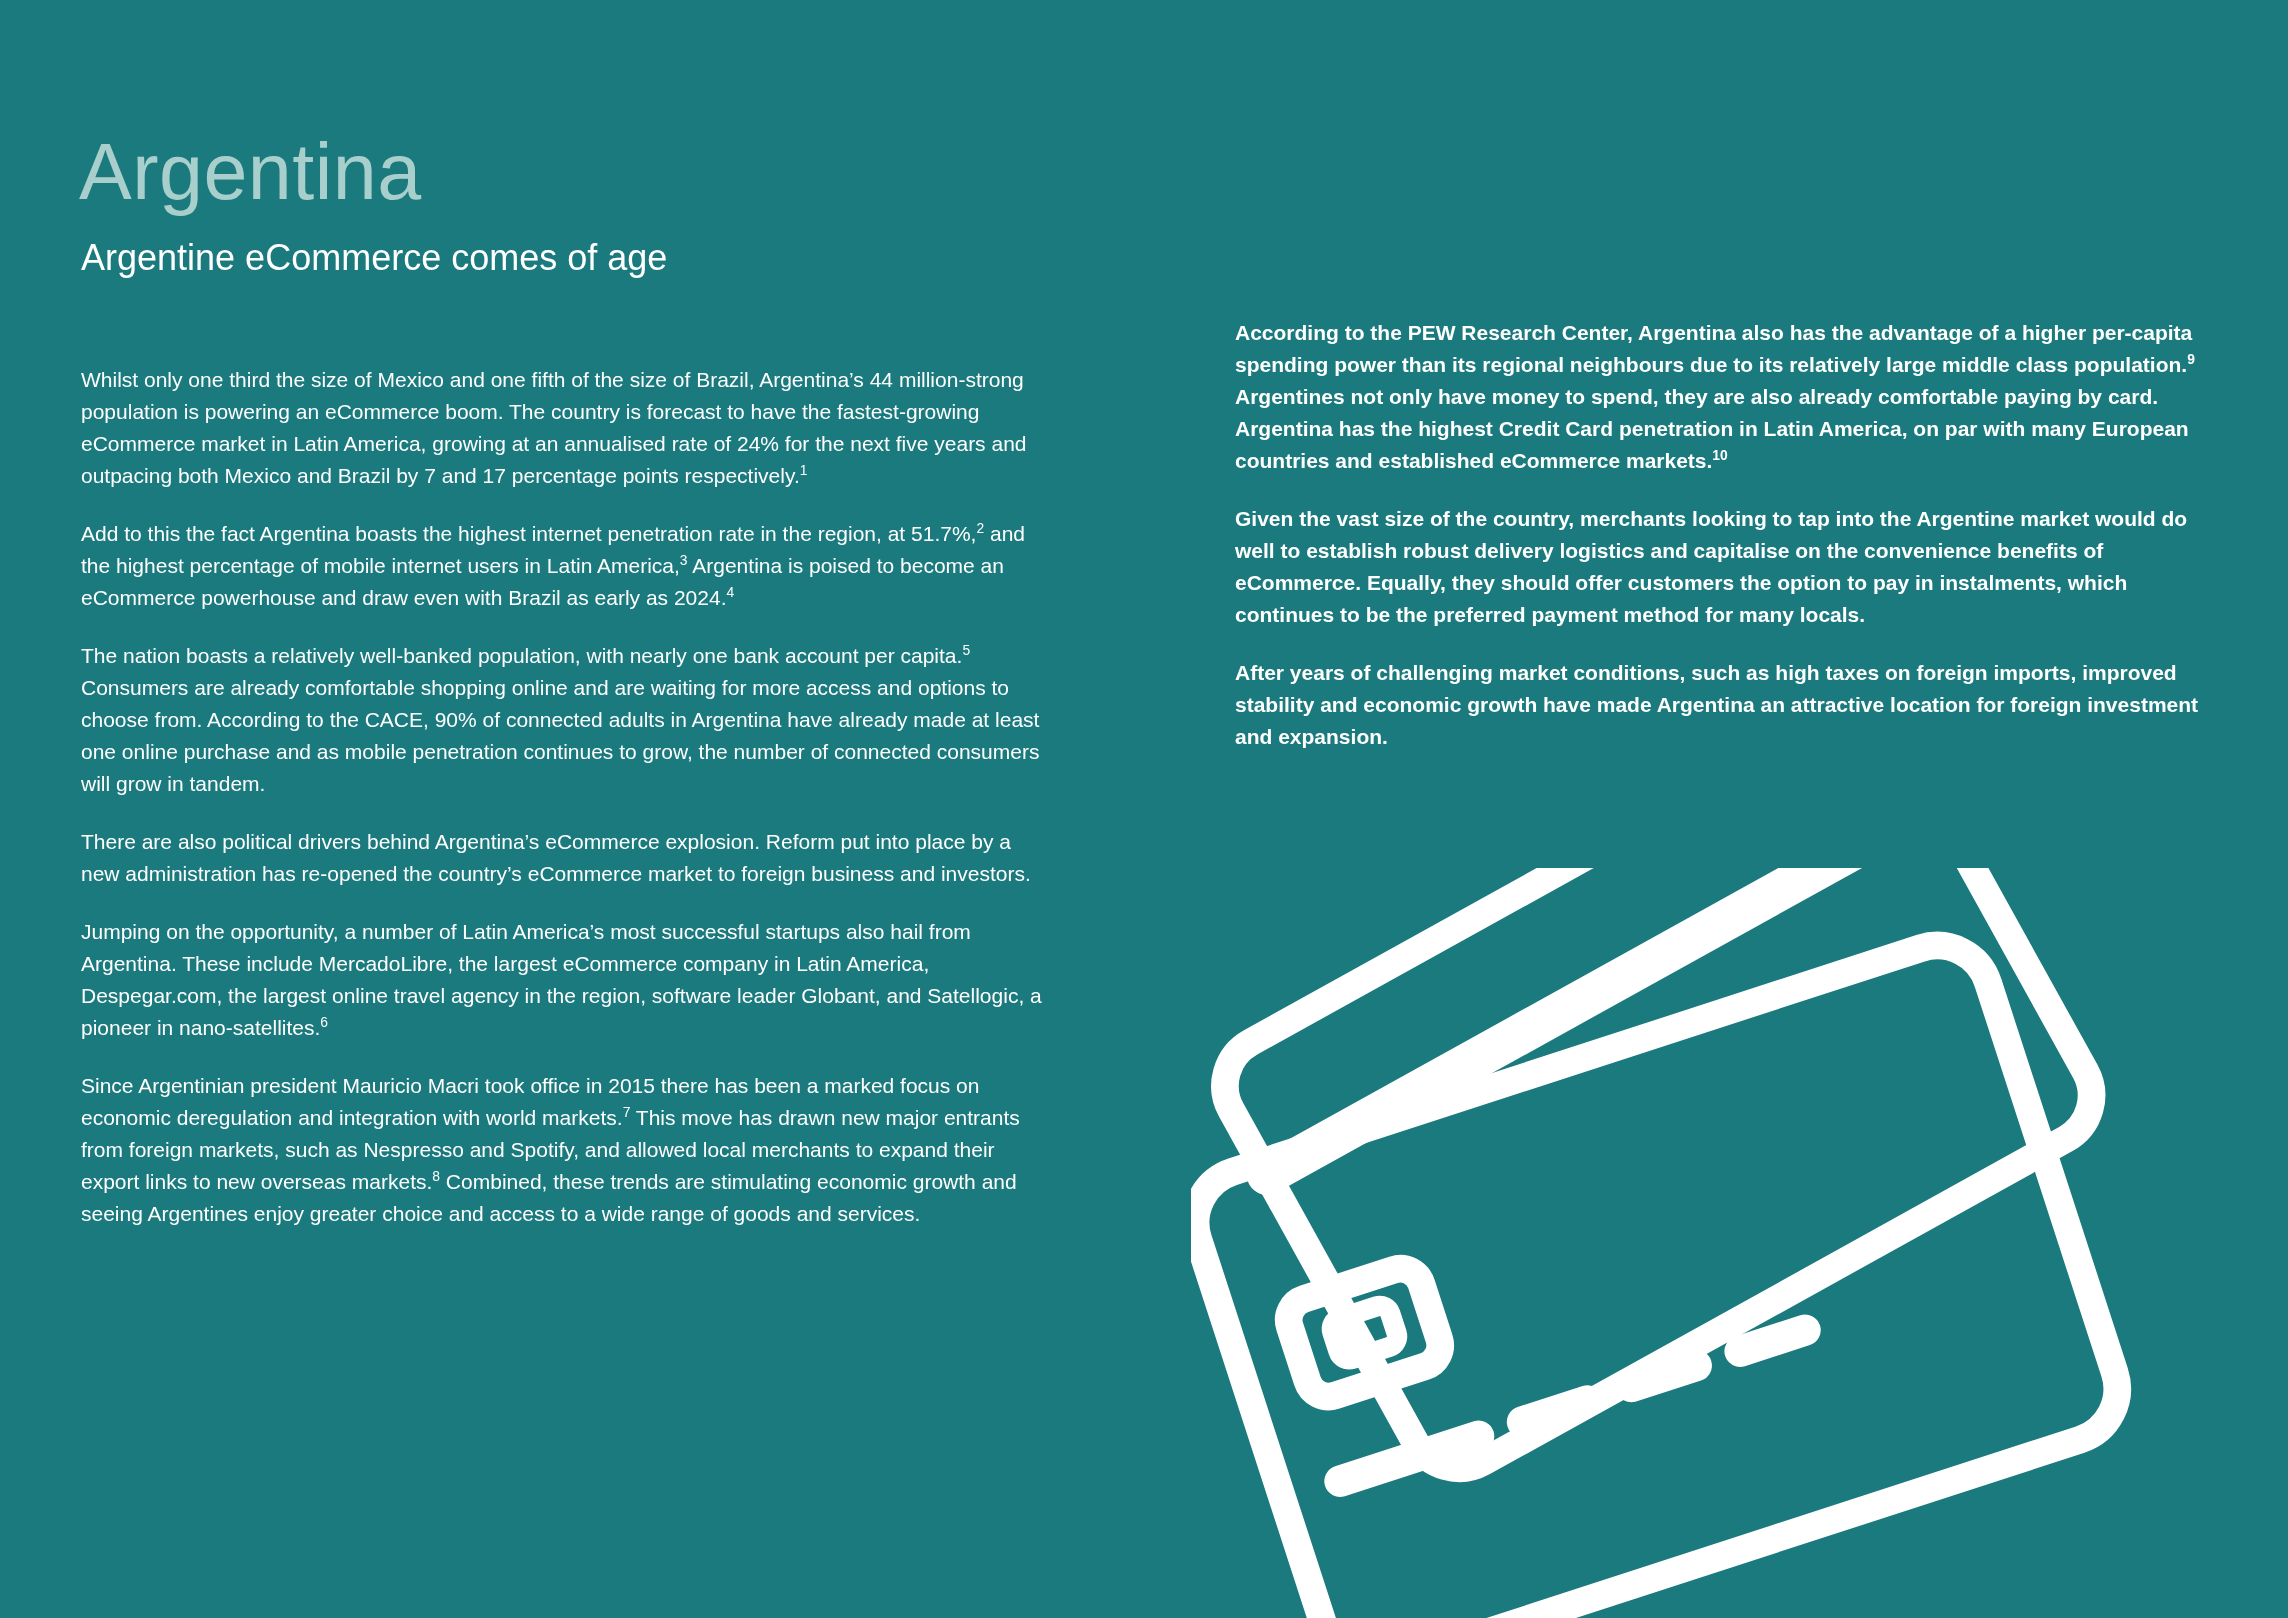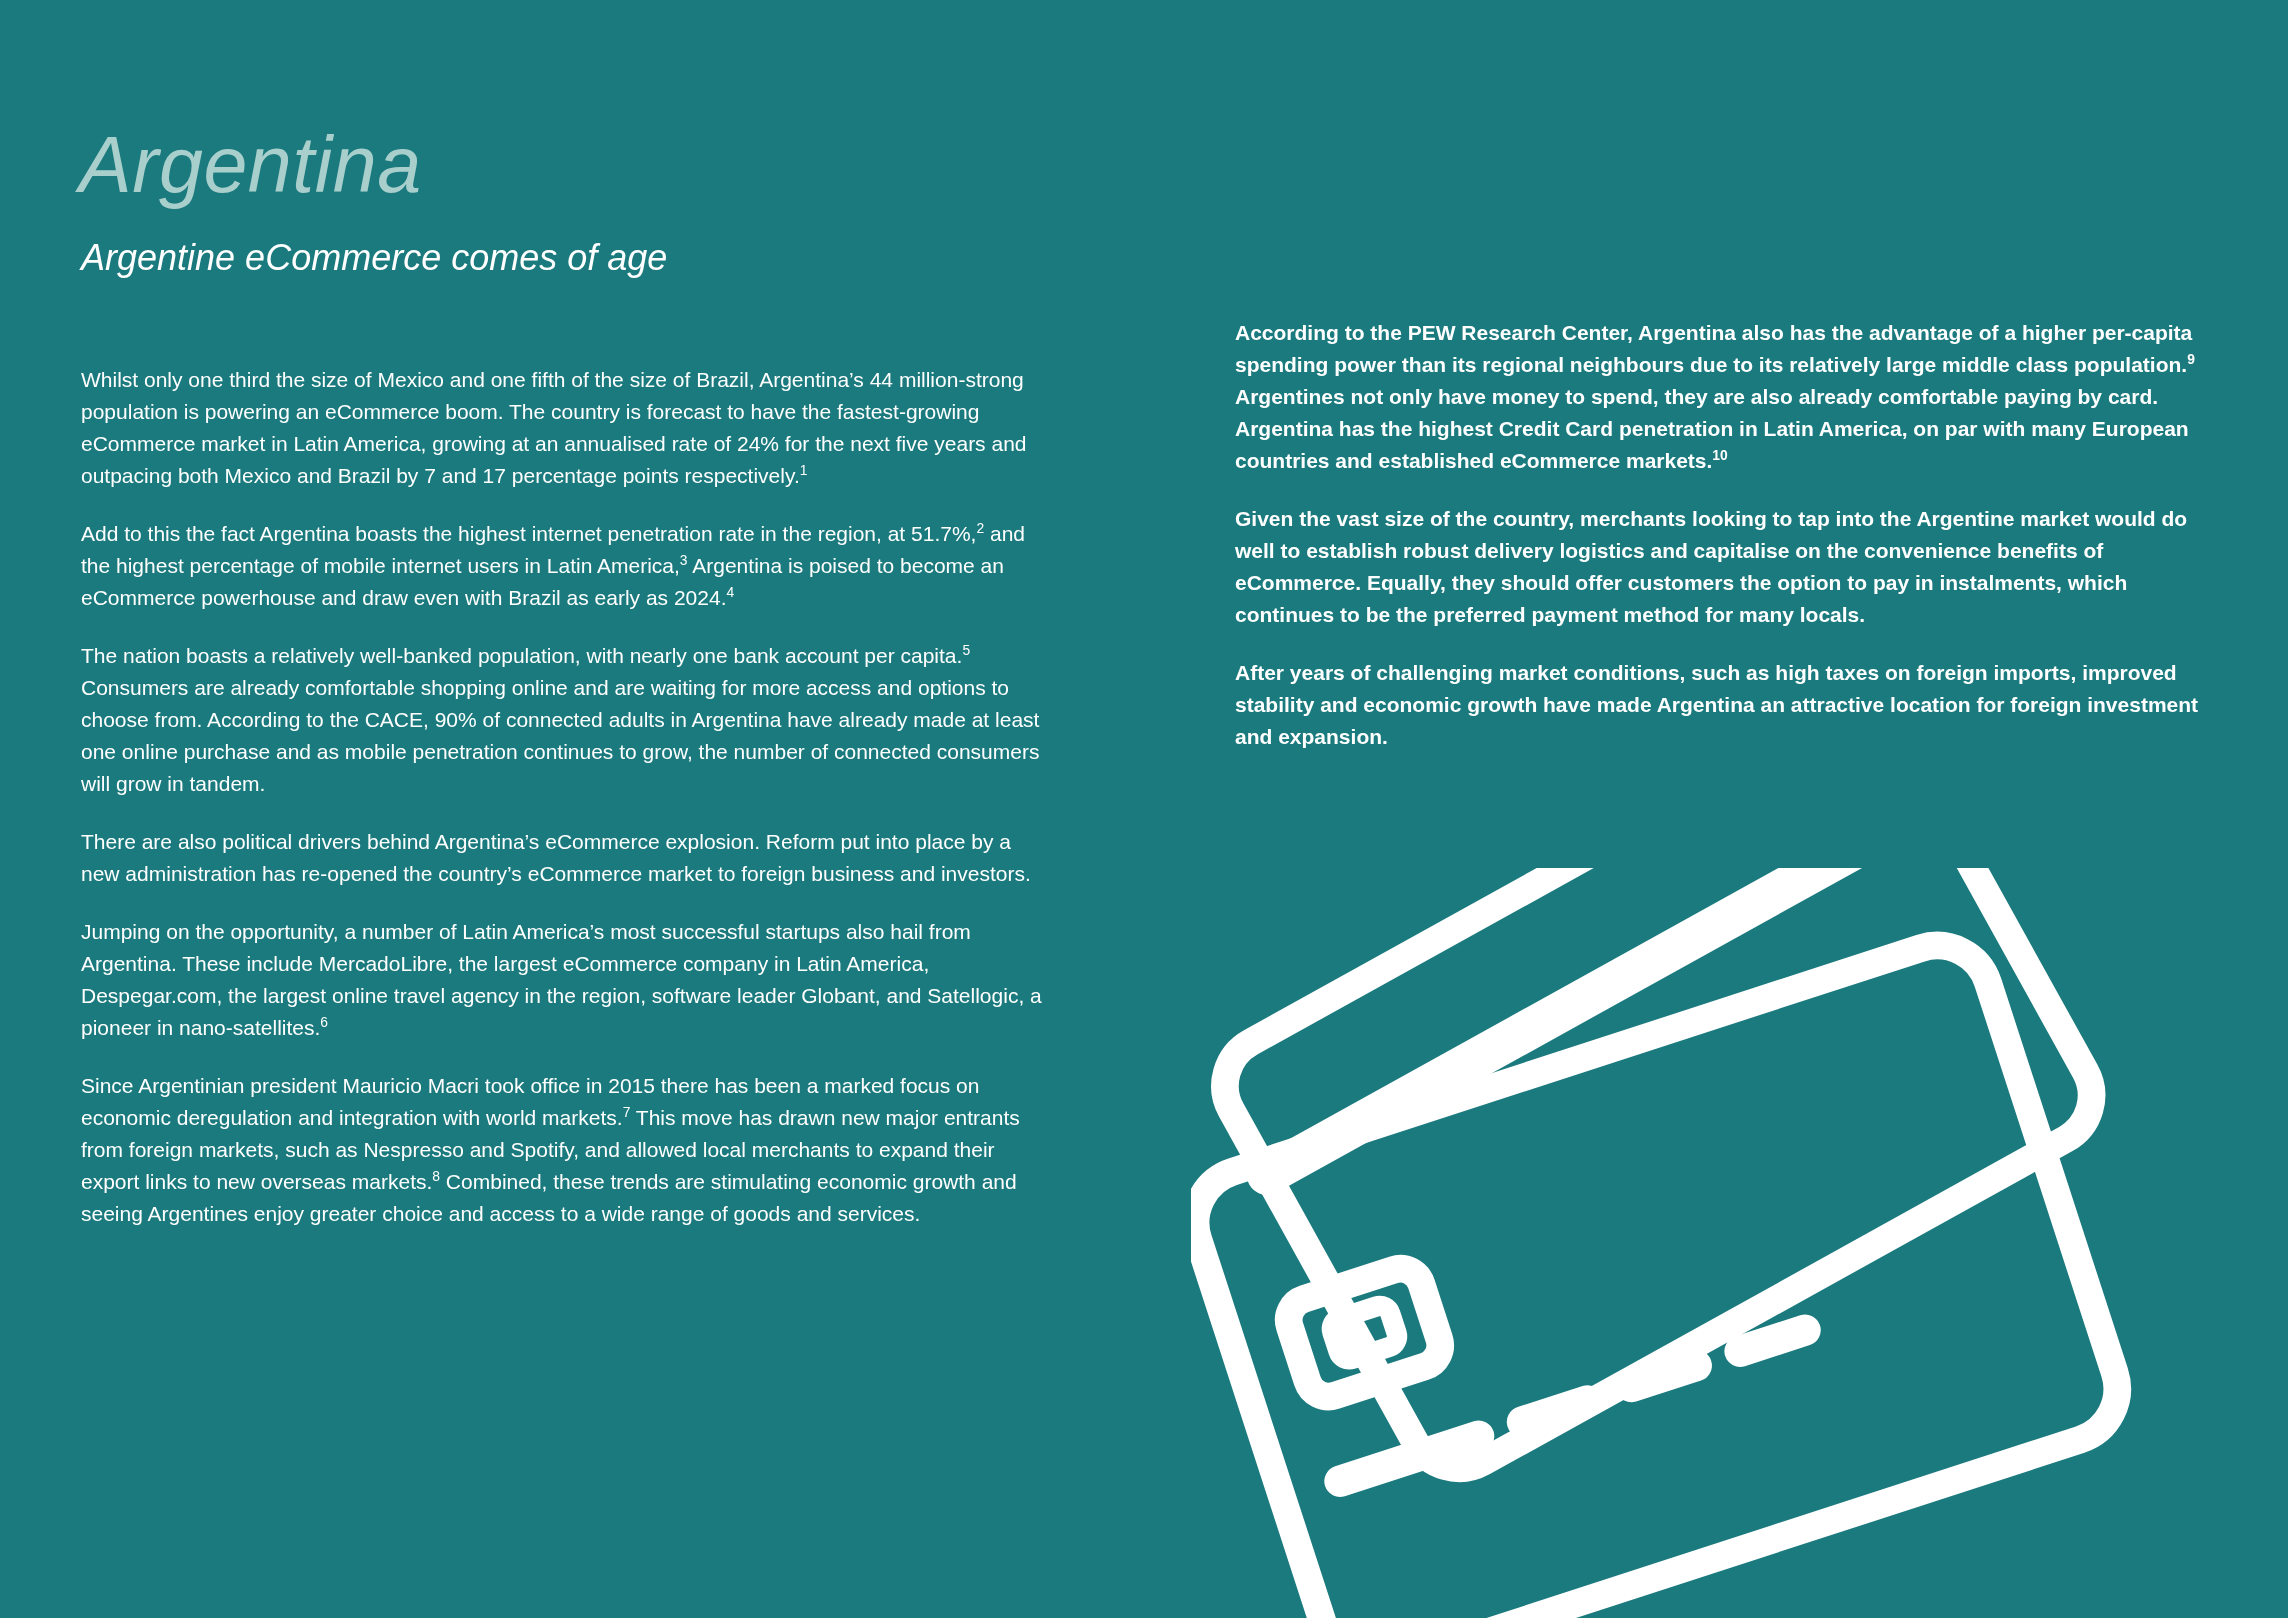--- a/index.html
+++ b/index.html
@@ -24,13 +24,12 @@
   .title {
     position: absolute;
     left: 79px;
-    top: 72px;
+    top: 79px;
     font-size: 79px;
     font-weight: 300;
     letter-spacing: 0.5px;
     color: #a9cfcd;
     line-height: 1;
-    font-style: italic;
   }
   .subtitle {
     position: absolute;

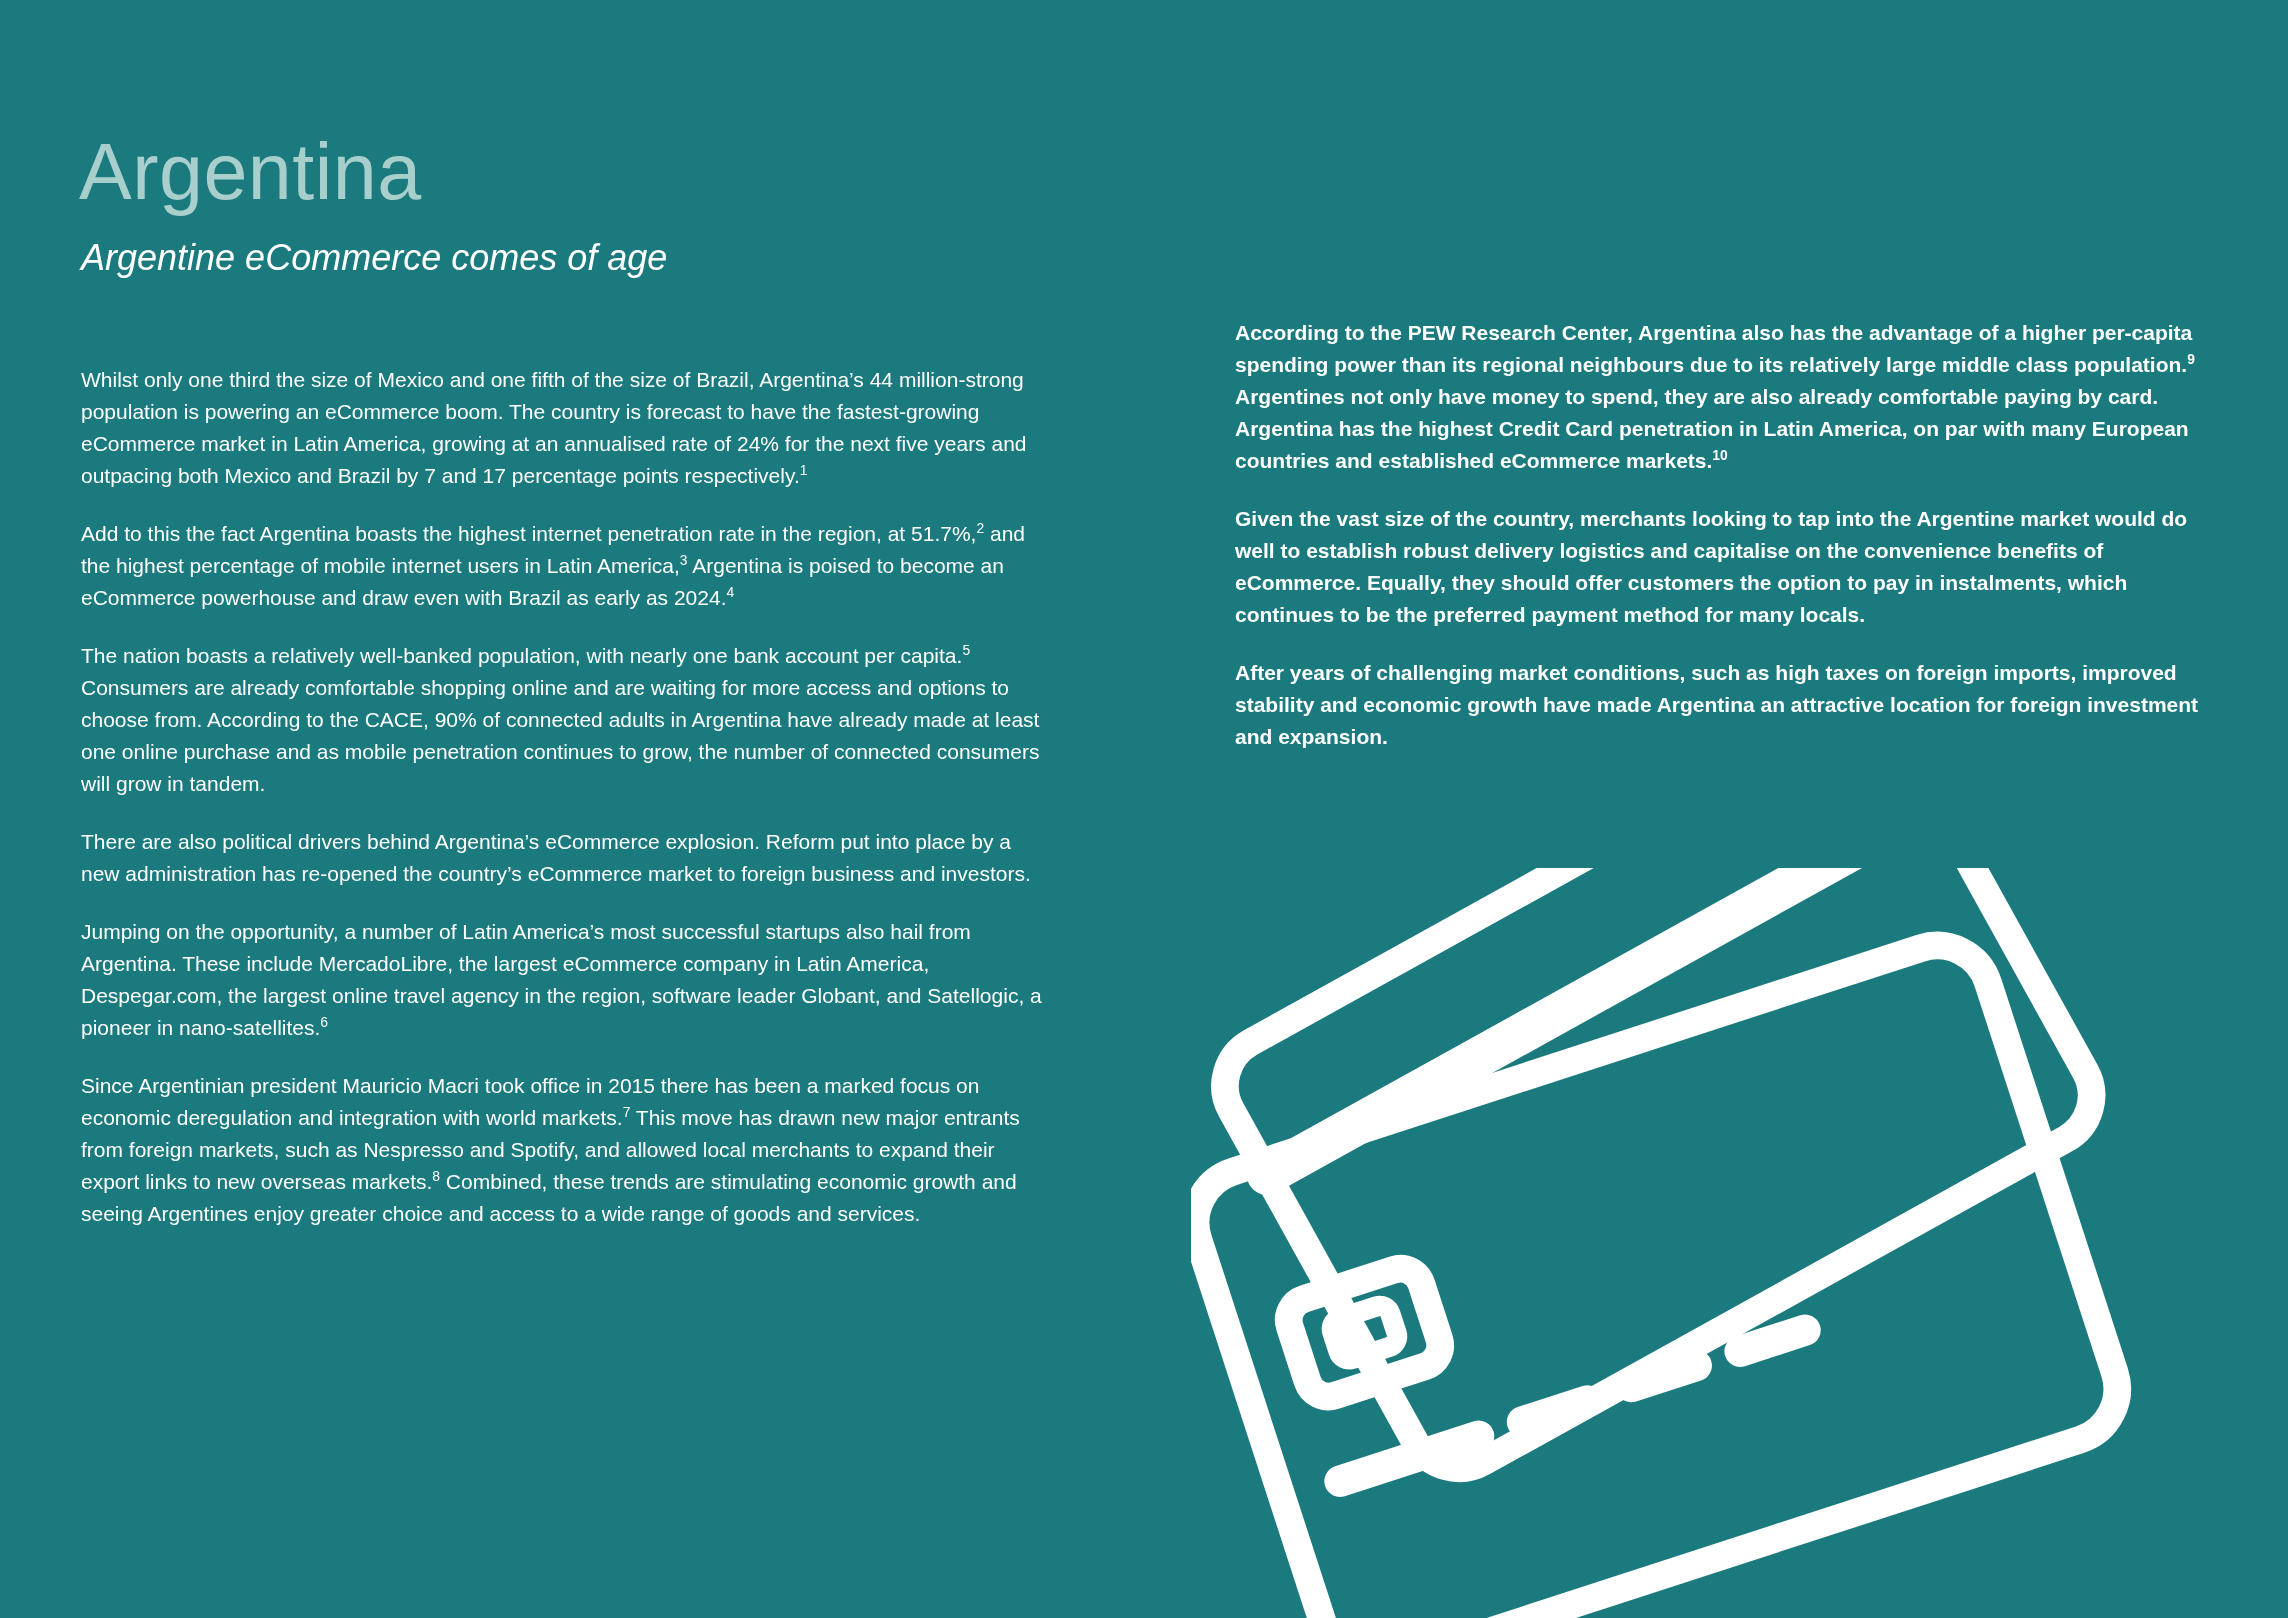--- a/index.html
+++ b/index.html
@@ -39,7 +39,6 @@
     font-weight: 400;
     color: #ffffff;
     line-height: 1;
-    font-style: italic;
   }
 
   

